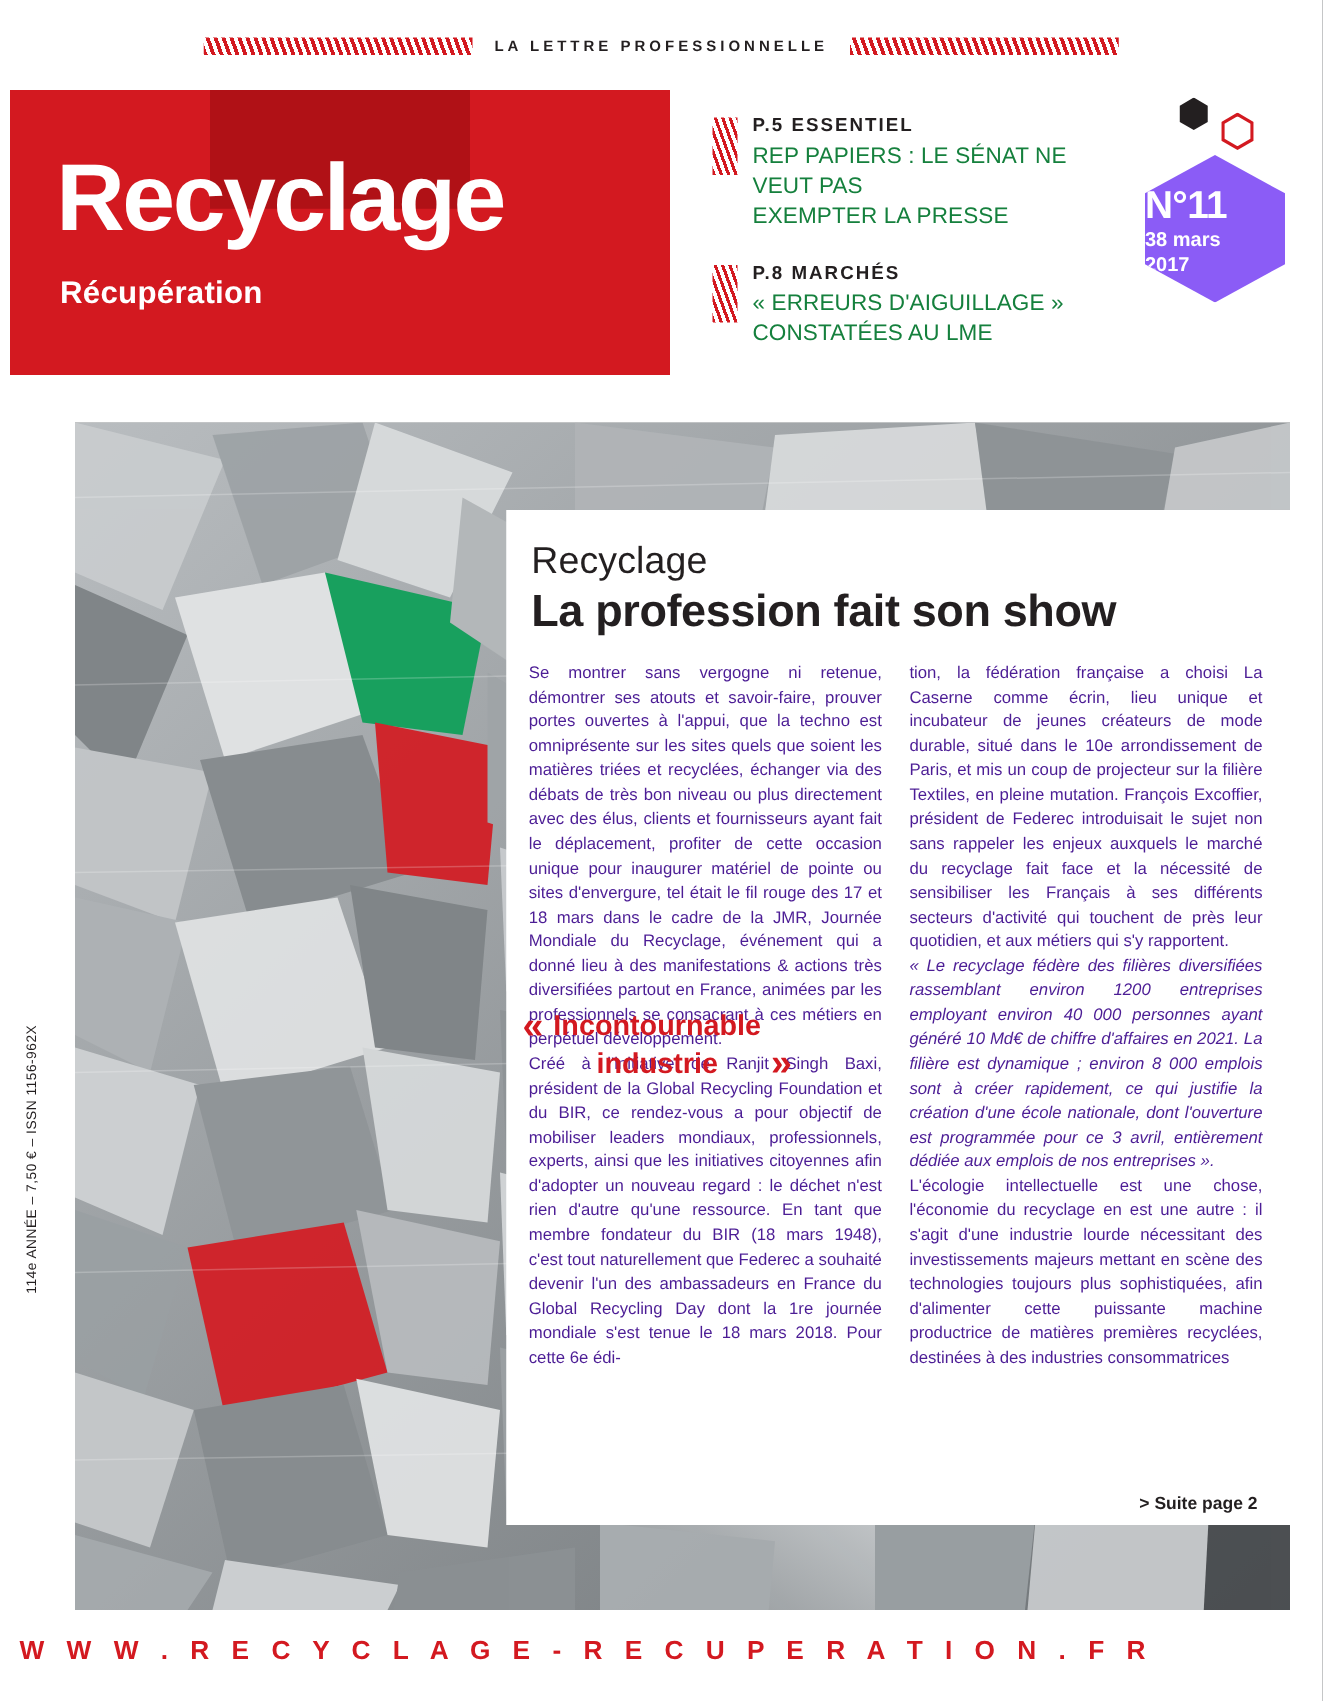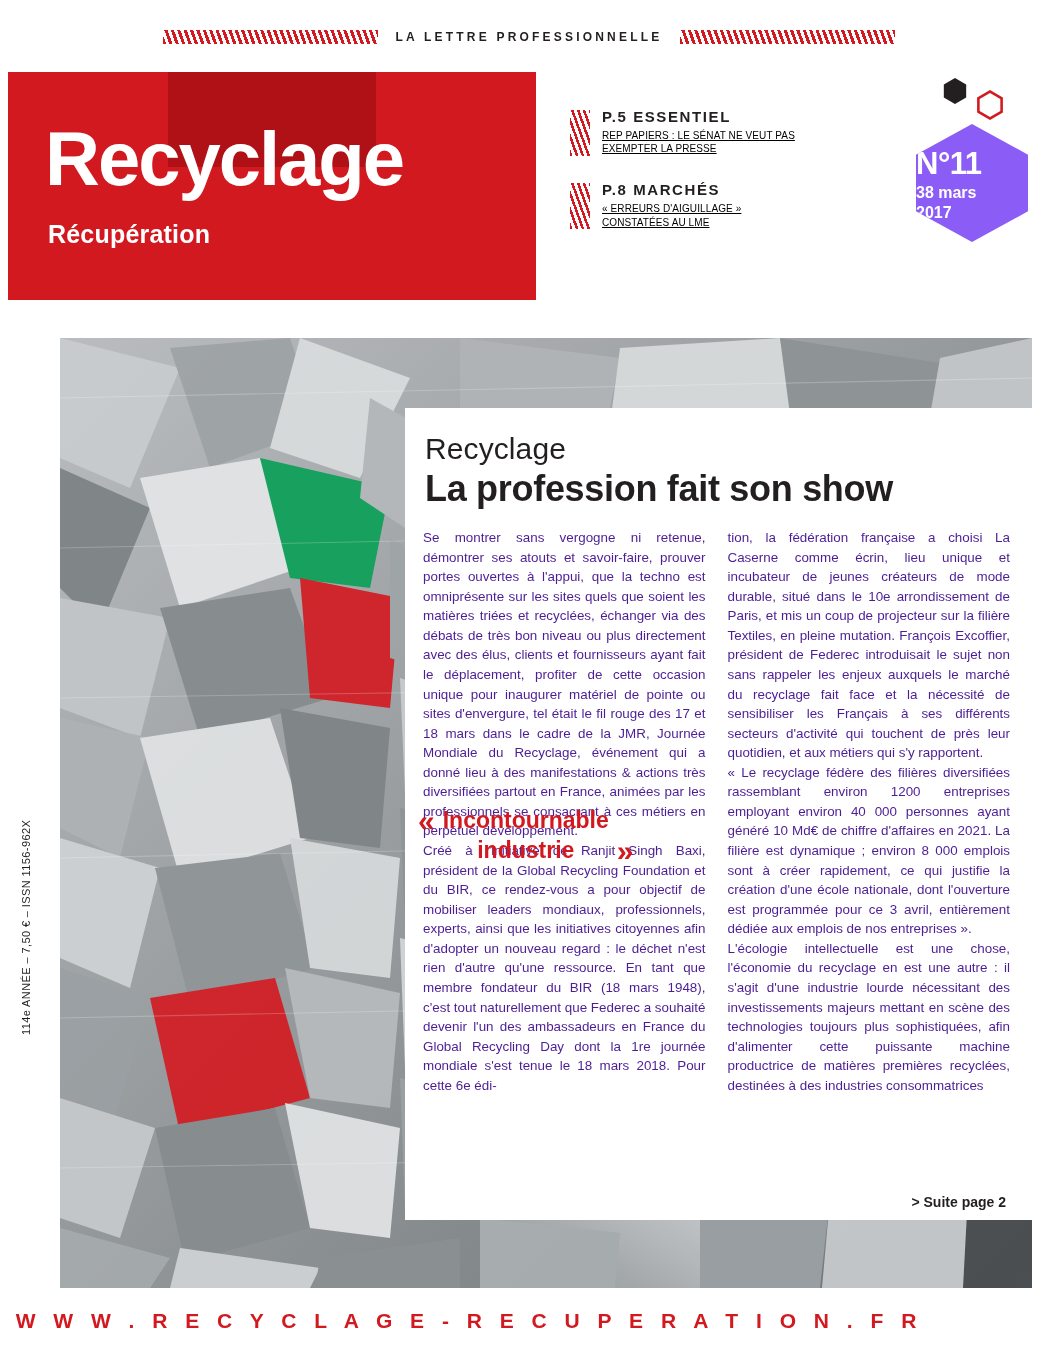--- a/index.html
+++ b/index.html
@@ -43,7 +43,7 @@
     color:#ffffff;font-size:12.5px;font-weight:bold;letter-spacing:0.1px;
   }
   
-  .teasers{position:absolute;left:570px;top:108px;width:330px;}
+  .teasers{position:absolute;left:570px;top:92px;width:330px;}
   .teaser{position:relative;margin-bottom:26px;padding-left:32px;}
   .teaser .bars{
     position:absolute;left:0;top:2px;width:20px;height:46px;

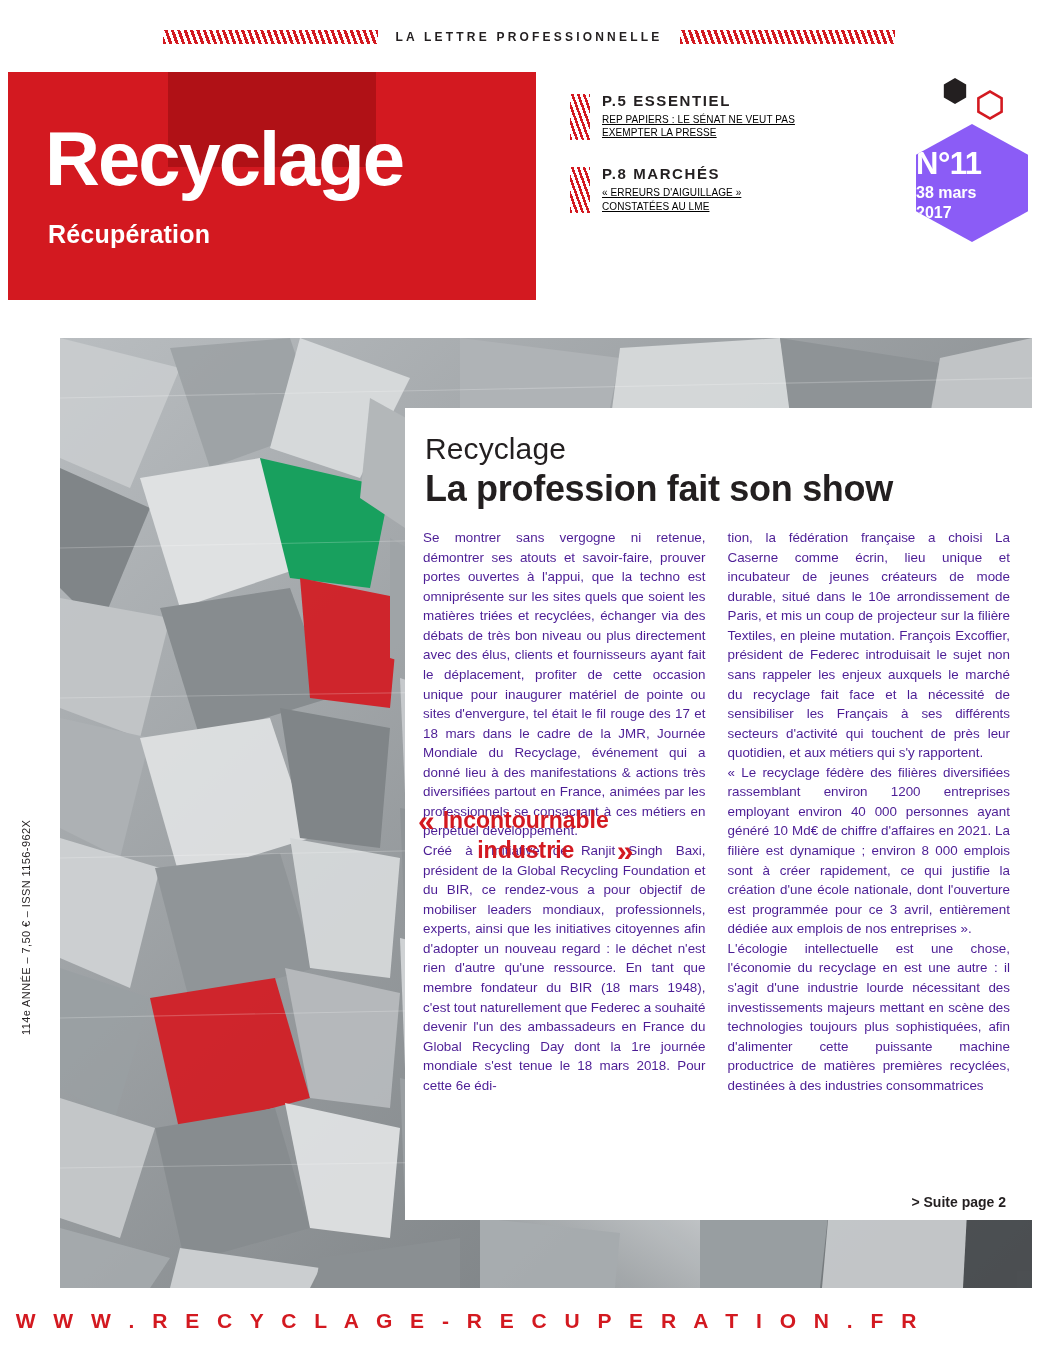--- a/index.html
+++ b/index.html
@@ -50,7 +50,7 @@
     background:repeating-linear-gradient(70deg,#d31920 0 2.5px,#ffffff 2.5px 5.5px);
   }
   .teaser-head{font-size:15px;font-weight:bold;letter-spacing:1.6px;color:#231f20;margin-bottom:4px;}
-  .teaser-line{font-size:10px;color:#000000;line-height:1.32;letter-spacing:0.1px;text-decoration:underline;}
+  .teaser-line{font-size:18px;color:#15803d;line-height:1.32;letter-spacing:0.1px;}
   
   .hex-wrap{position:absolute;left:912px;top:72px;width:120px;height:170px;}
   .hex-black{

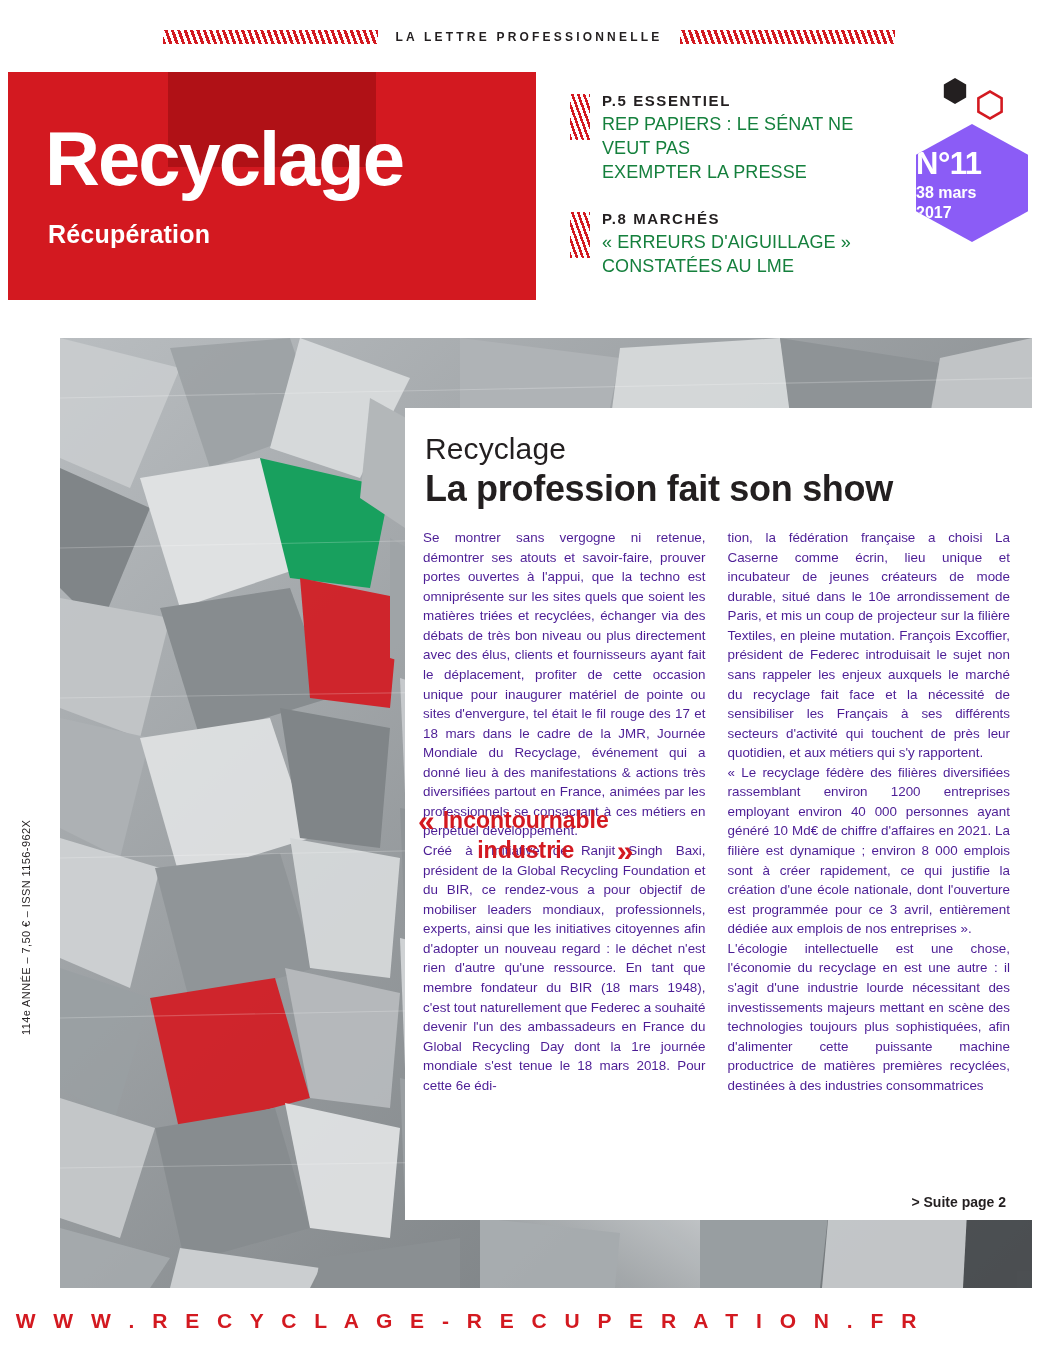--- a/index.html
+++ b/index.html
@@ -90,7 +90,7 @@
   .cols p{margin:0 0 0 0;text-indent:0;}
   .cols p + p{margin-top:0;}
   .quote-wrap{position:absolute;left:418px;top:800px;width:200px;pointer-events:none;}
-  .ital{}
+  .ital{font-style:italic;}
   .suite{
     position:absolute;right:26px;bottom:10px;font-size:14px;font-weight:bold;color:#231f20;
   }

